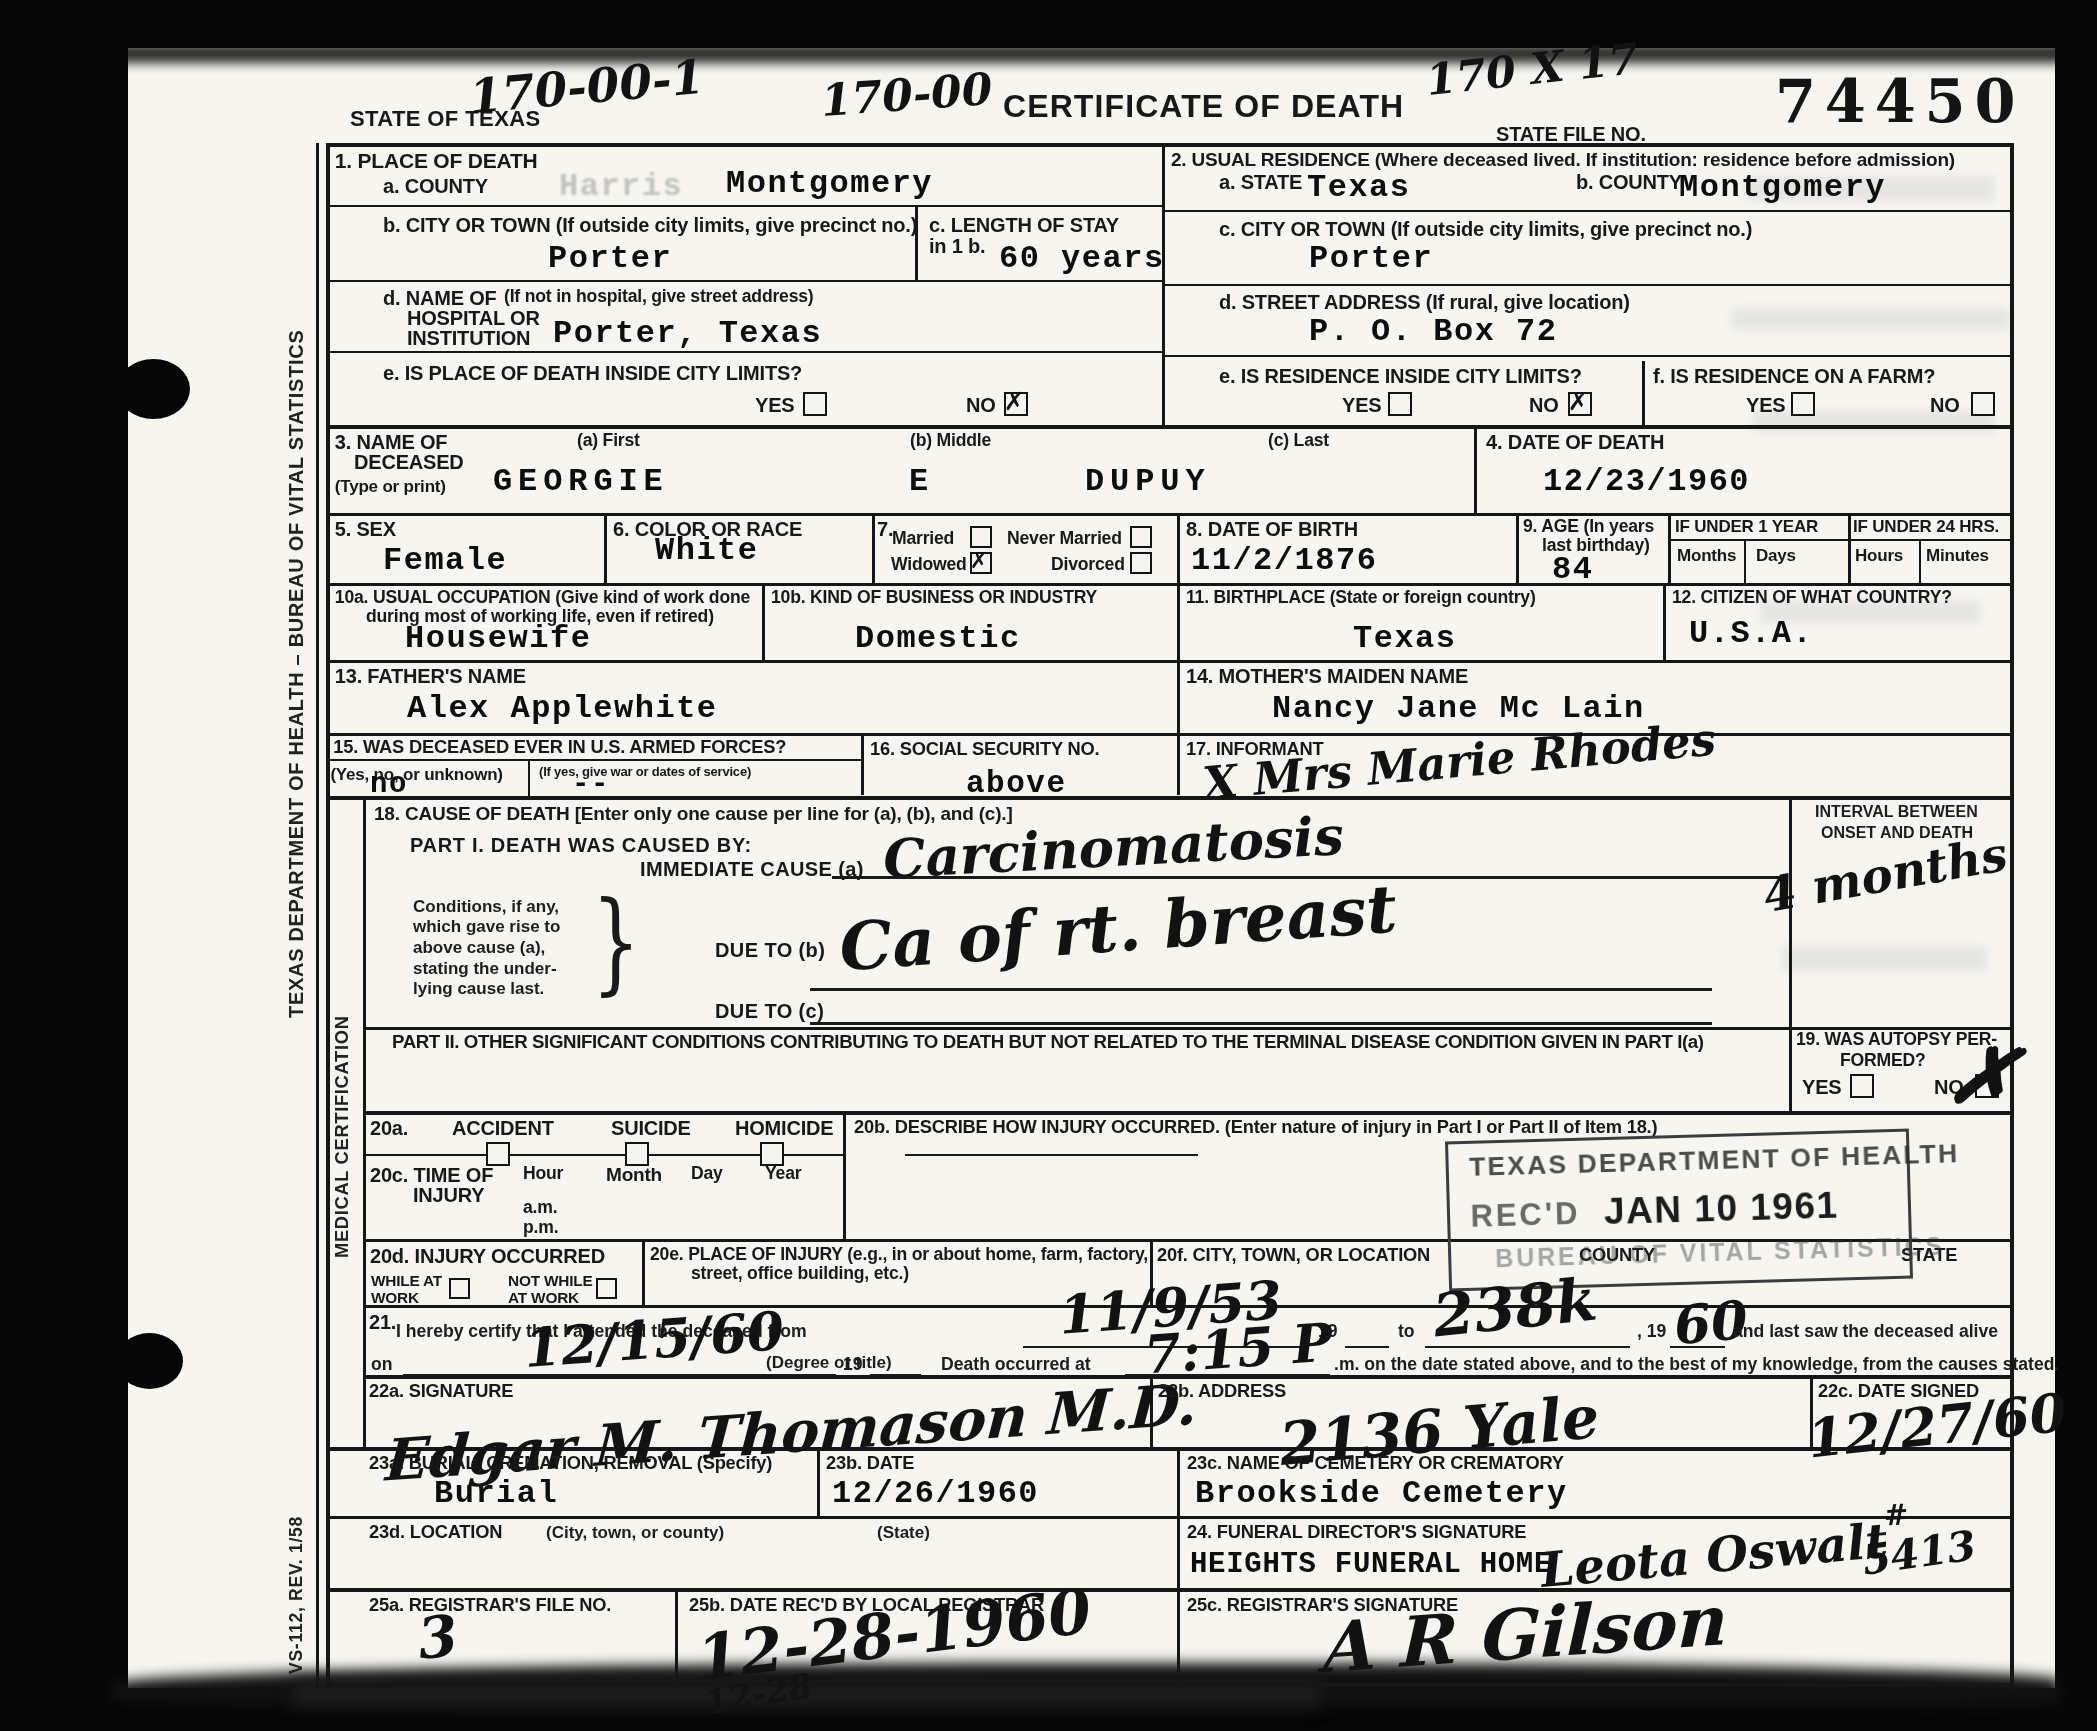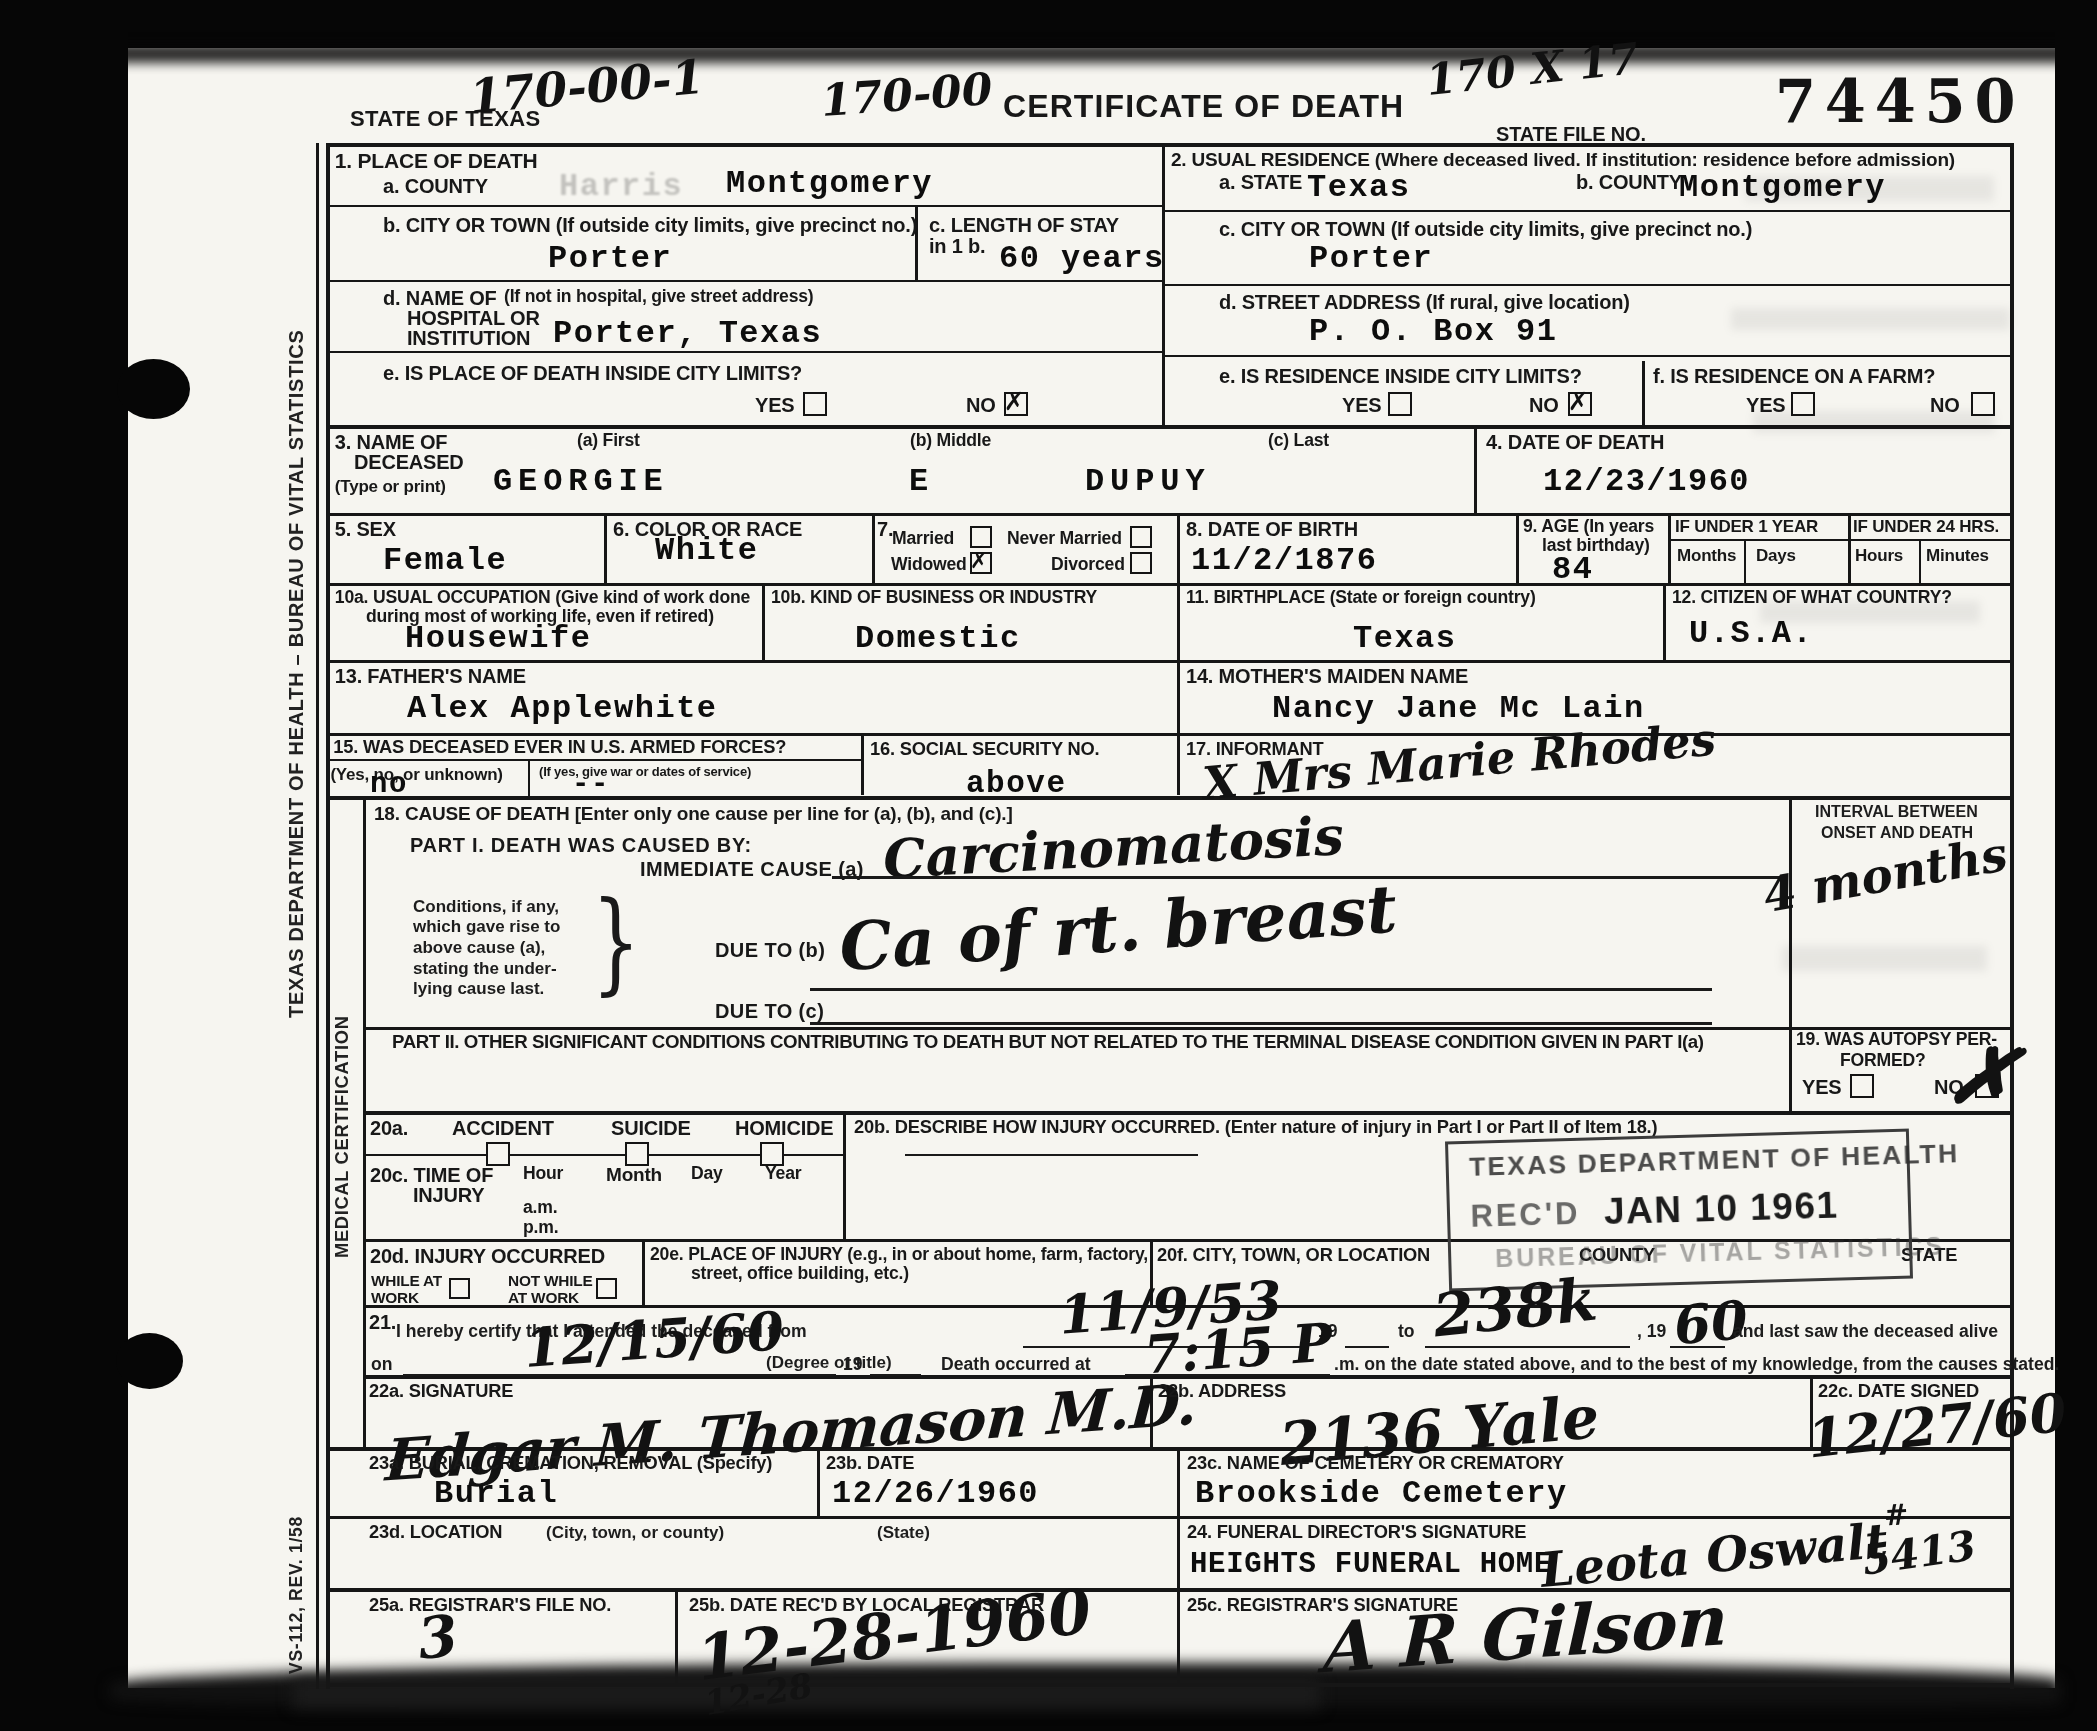--- a/index.html
+++ b/index.html
@@ -173,7 +173,7 @@
     <div class="lbl" style="left:893px;top:75px;">c. CITY OR TOWN (If outside city limits, give precinct no.)</div>
     <div class="typed" style="left:983px;top:100px;">Porter</div>
     <div class="lbl" style="left:893px;top:148px;">d. STREET ADDRESS (If rural, give location)</div>
-    <div class="typed" style="left:983px;top:173px;">P. O. Box 91</div>
+    <div class="typed" style="left:983px;top:173px;">P. O. Box 72</div>
     <div class="lbl" style="left:893px;top:222px;">e. IS RESIDENCE INSIDE CITY LIMITS?</div>
     <div class="lbl" style="left:1016px;top:251px;">YES</div>
     <div class="cb" style="left:1062px;top:249px;"></div>

